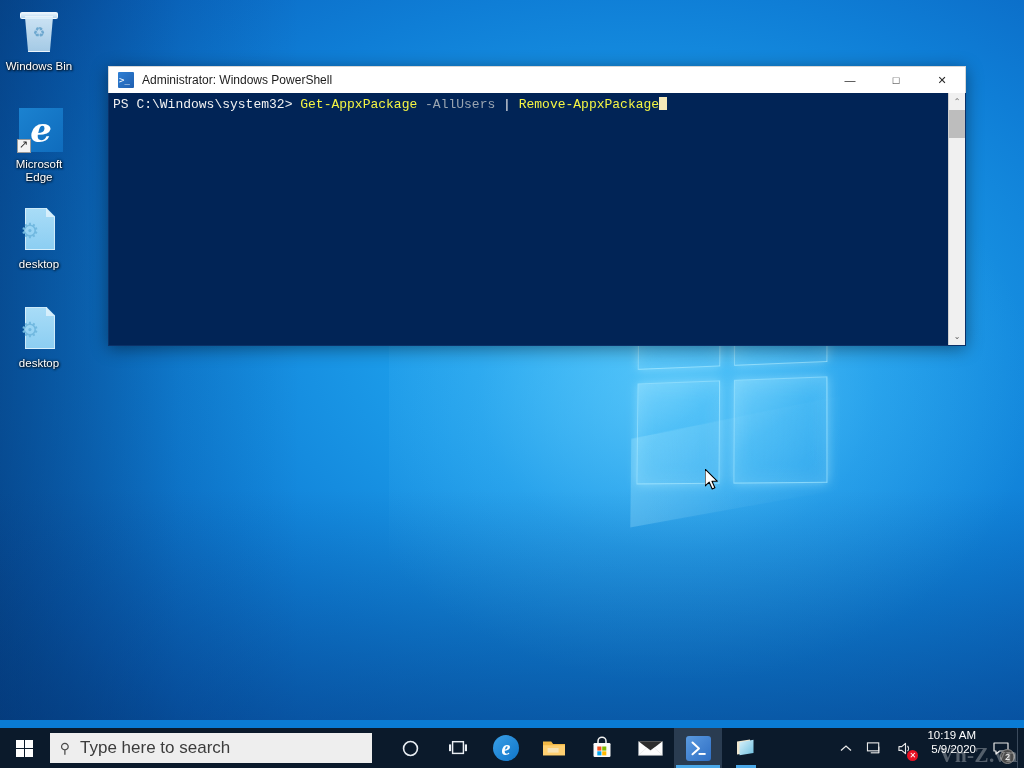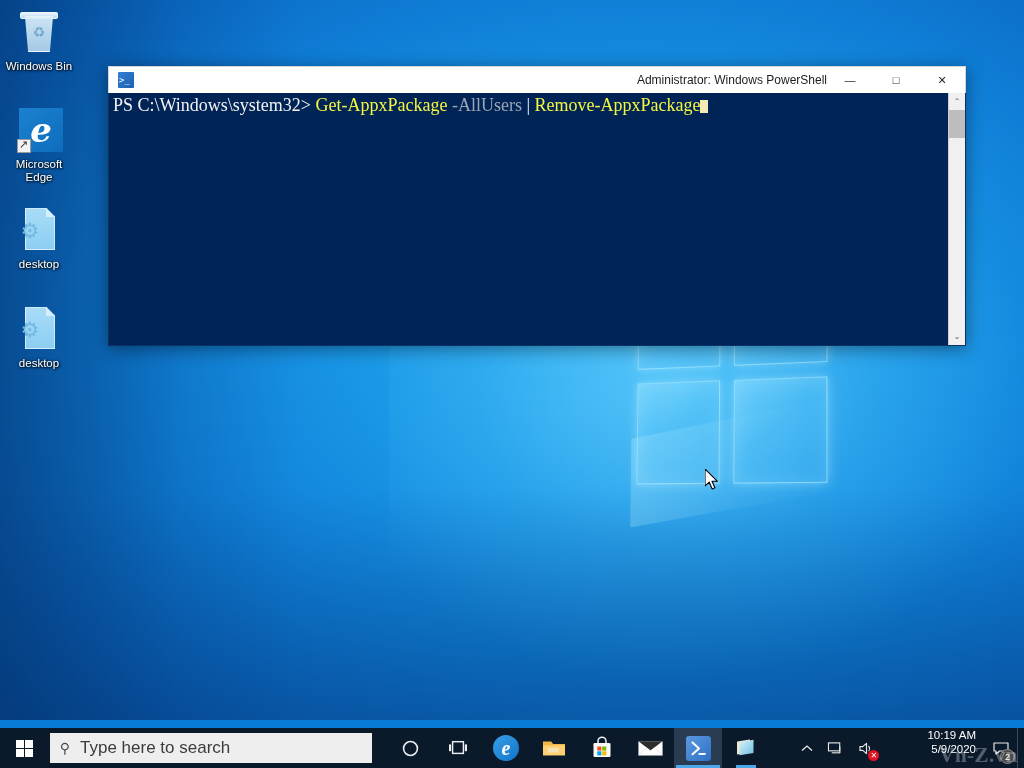--- a/index.html
+++ b/index.html
@@ -131,7 +131,7 @@
     content:">_"; position:absolute; left:1px; top:0;
     font-family:"DejaVu Sans Mono", monospace; font-size:9px; color:#fff; line-height:16px;
   }
-  #psh-title{ font-size:12px; color:#1c1c1c; flex:1 1 auto;text-align:right; }
+  #psh-title{ font-size:12px; color:#1c1c1c; flex:1 1 auto; }
   .win-btn{
     width:46px; height:26px; display:flex; align-items:center; justify-content:center;
     font-size:11px; color:#2a2a2a; cursor:default; flex:0 0 auto;

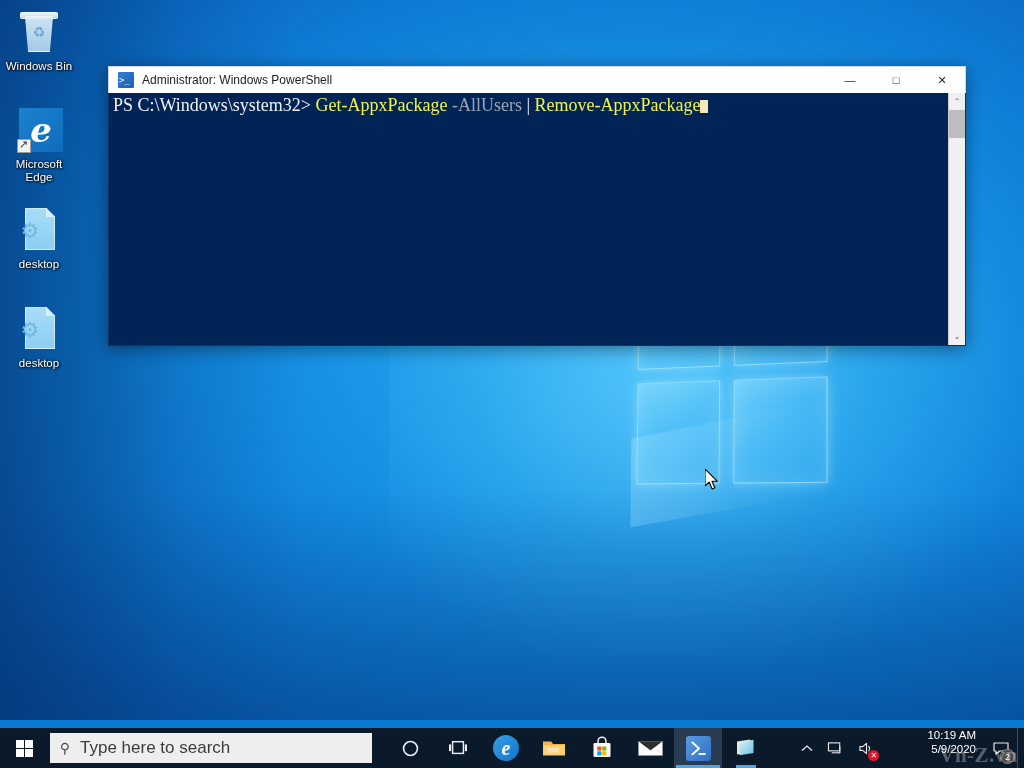--- a/index.html
+++ b/index.html
@@ -143,7 +143,7 @@
   }
   #psh-console{
     flex:1 1 auto; padding:4px 0 0 4px;
-    font-family:Liberation Serif, serif; font-size:18px; line-height:16px;
+    font-family:Liberation Mono, monospace; font-size:13px; line-height:16px;
     white-space:pre; overflow:hidden;
   }
   .c-prompt{ color:#f2f2f2; }

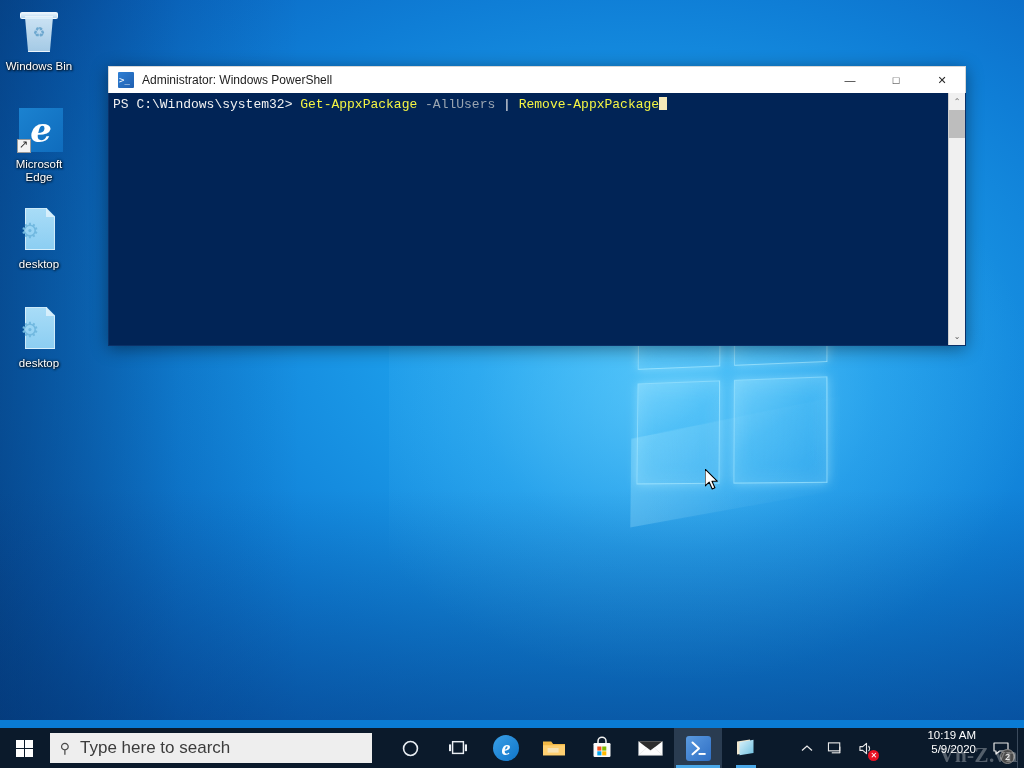--- a/index.html
+++ b/index.html
@@ -214,7 +214,7 @@
   }
   #clock{
     height:40px; display:flex; flex-direction:column; align-items:flex-end; justify-content:center;
-    padding:0 9px 12px 6px; color:#ffffff; font-size:11.5px; line-height:14px;margin-left:39px;
+    padding:0 9px 12px 6px; color:#ffffff; font-size:11.5px; line-height:14px;
   }
   #notif-badge{
     position:absolute; right:2px; bottom:4px; width:15px; height:15px; border-radius:50%;

